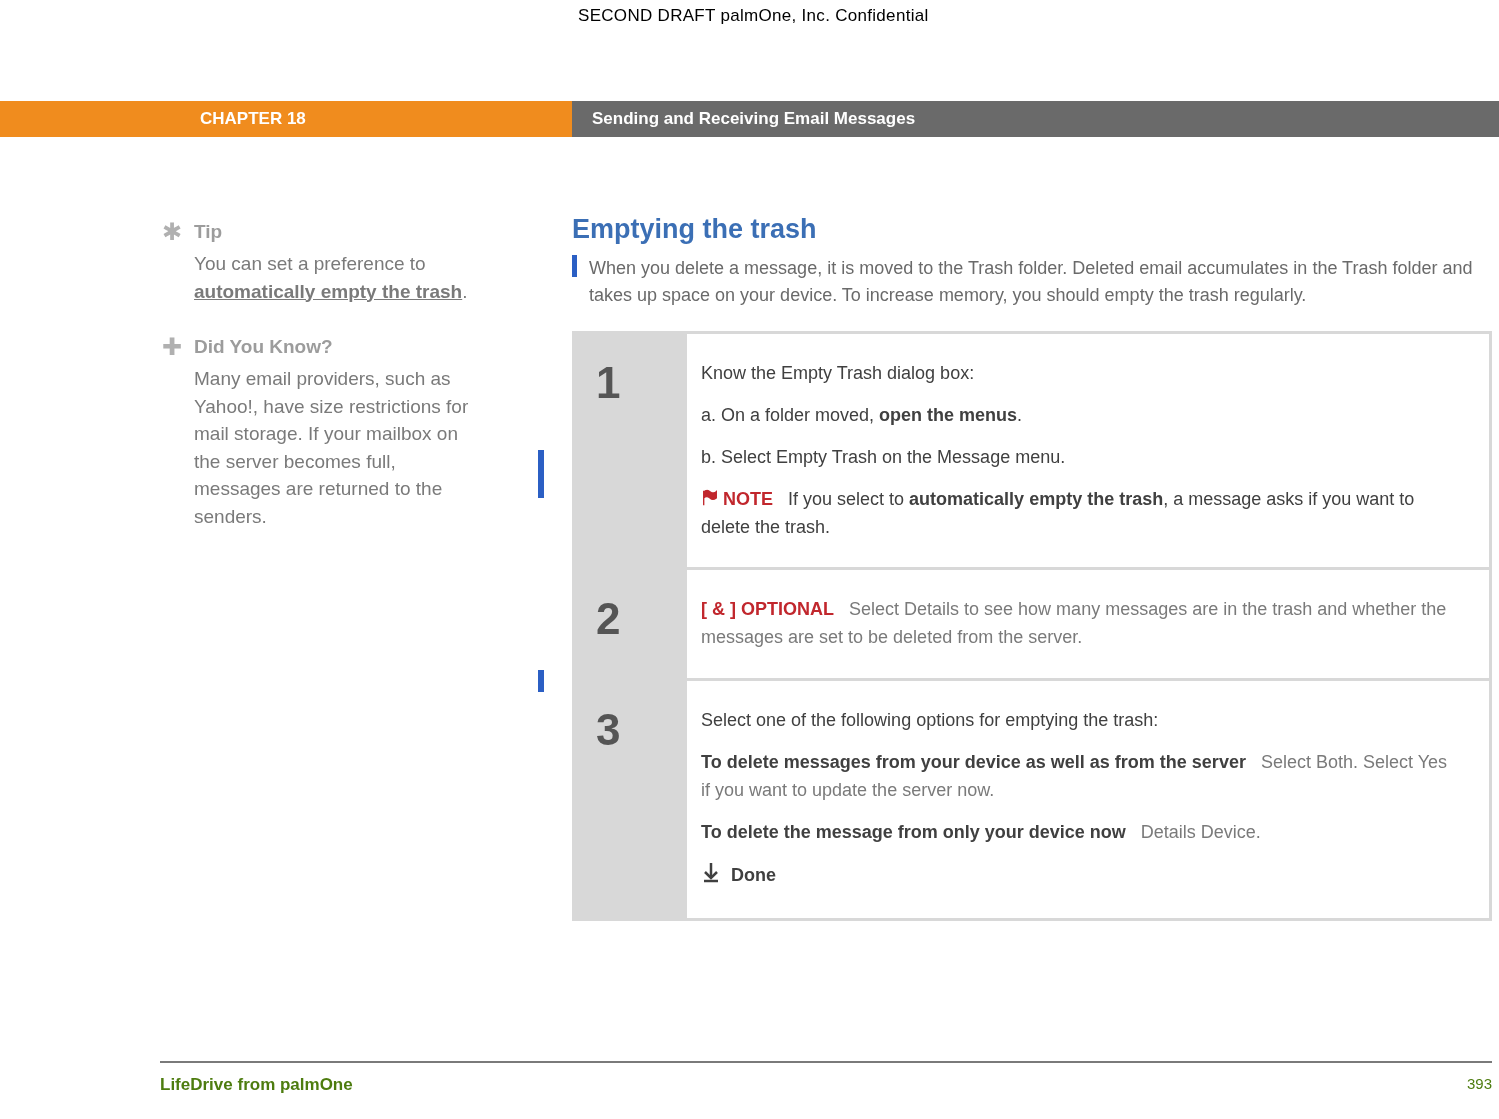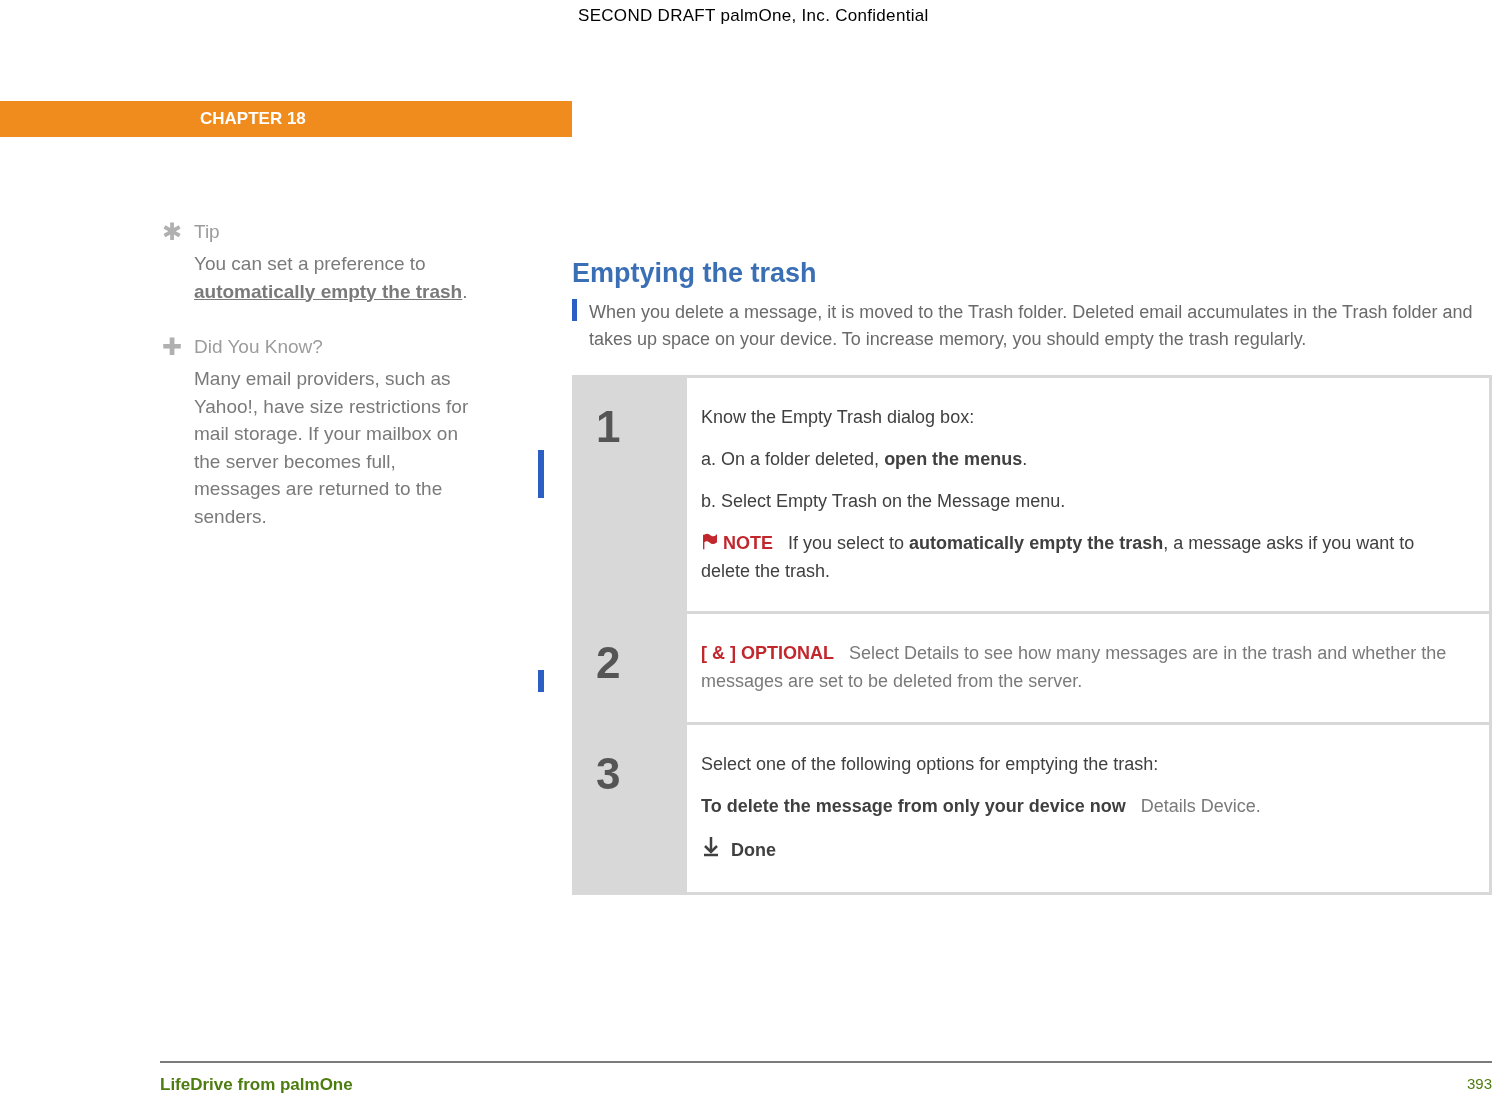--- a/index.html
+++ b/index.html
@@ -194,6 +194,7 @@
 
 <div class="chapter-bar">
   <div class="chapter-label">CHAPTER 18</div>
+  <div class="chapter-title">Sending and Receiving Email Messages</div>
 </div>
 
 <div class="sidebar">

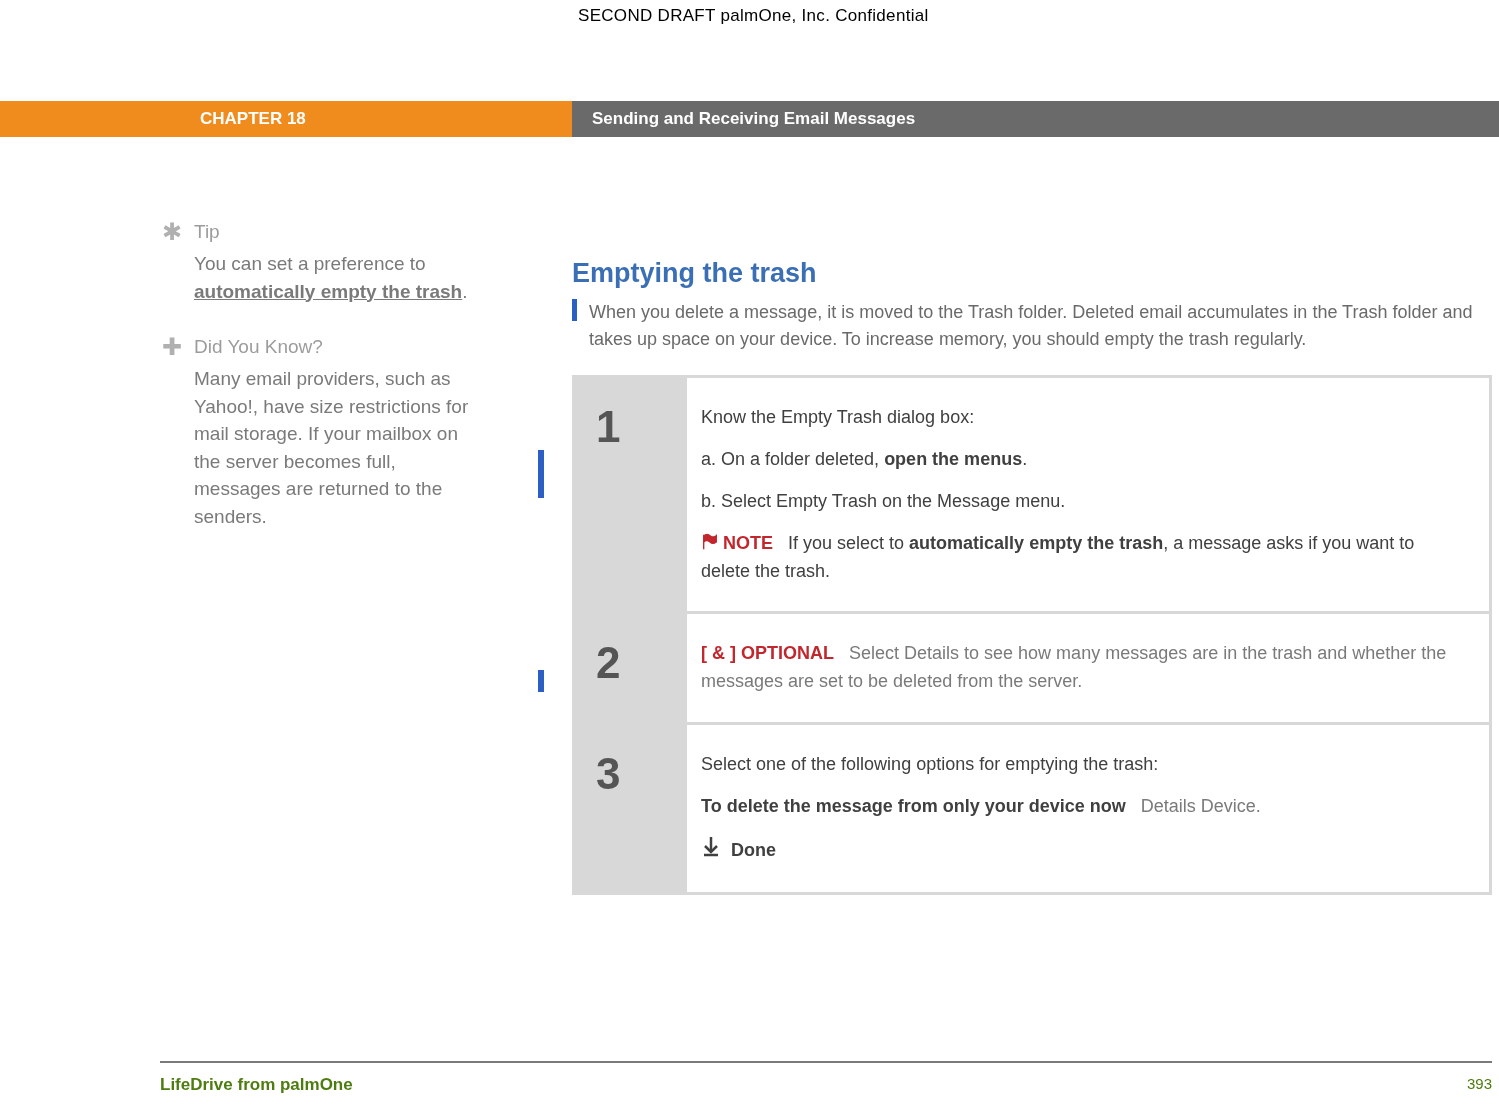--- a/index.html
+++ b/index.html
@@ -63,7 +63,7 @@
     }
     .tip-label {
       color: #9c9c9c;
-      font-weight: normal;
+      font-weight: bold;
       font-size: 19px;
     }
     .tip-body {

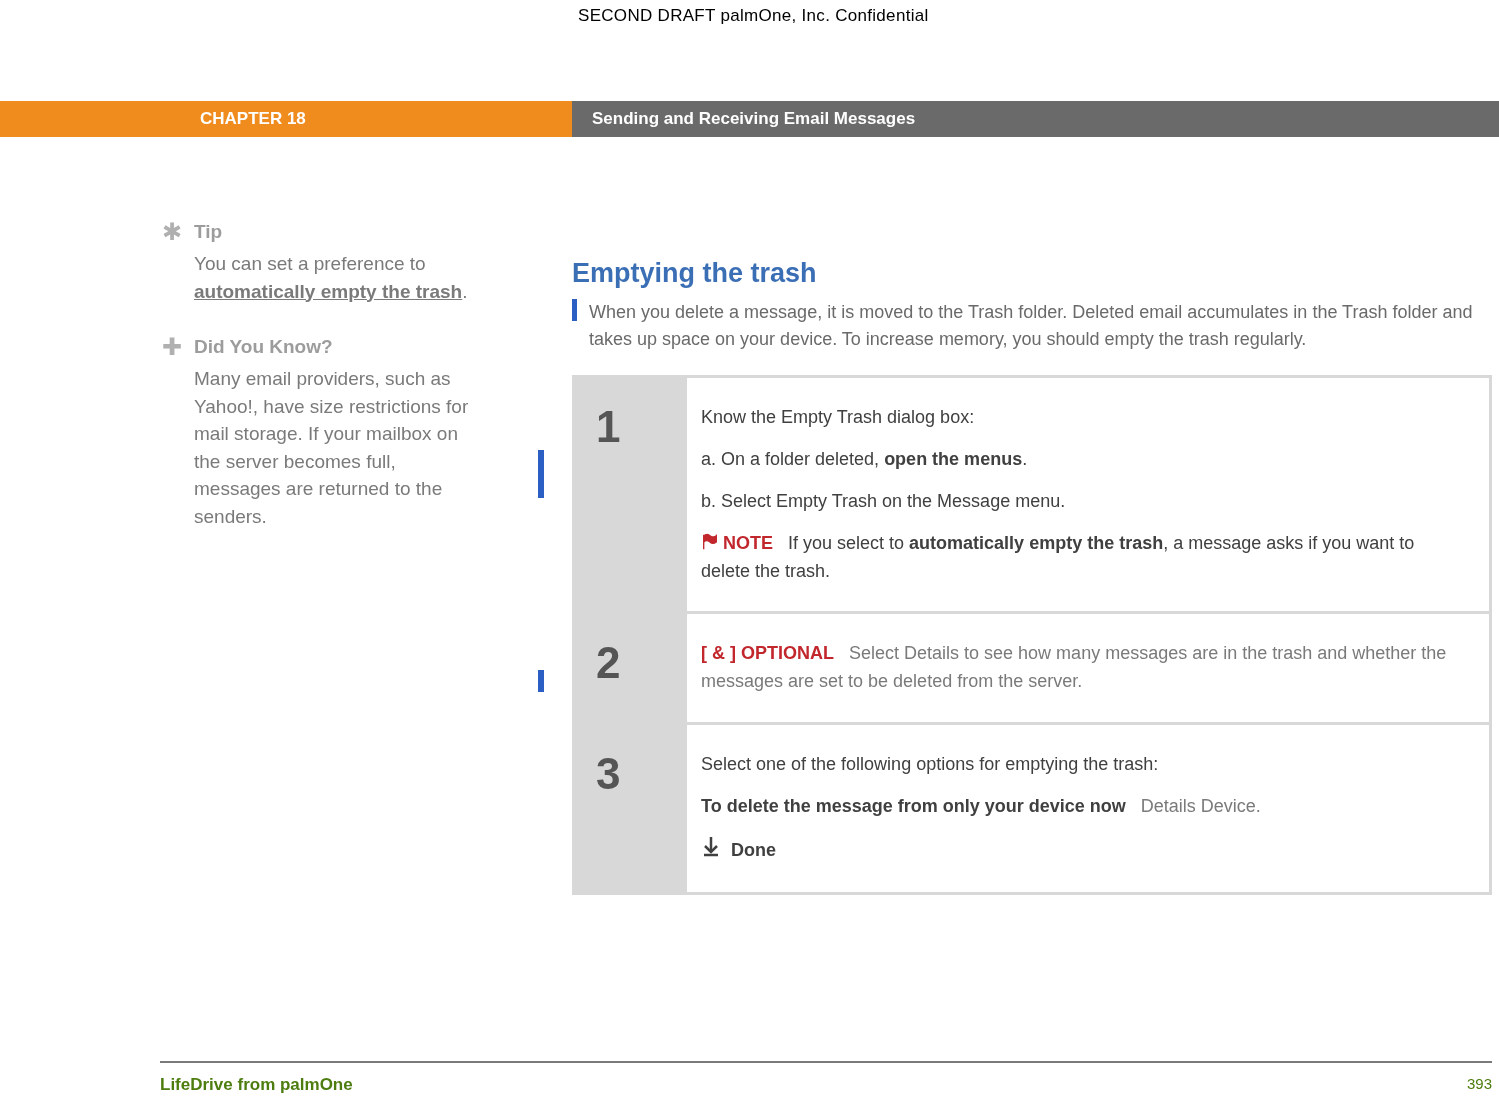--- a/index.html
+++ b/index.html
@@ -82,7 +82,6 @@
       top: 214px;
       left: 572px;
       width: 920px;
-      margin-top: 44px;
     }
     .section-title {
       color: #3b6fb5;

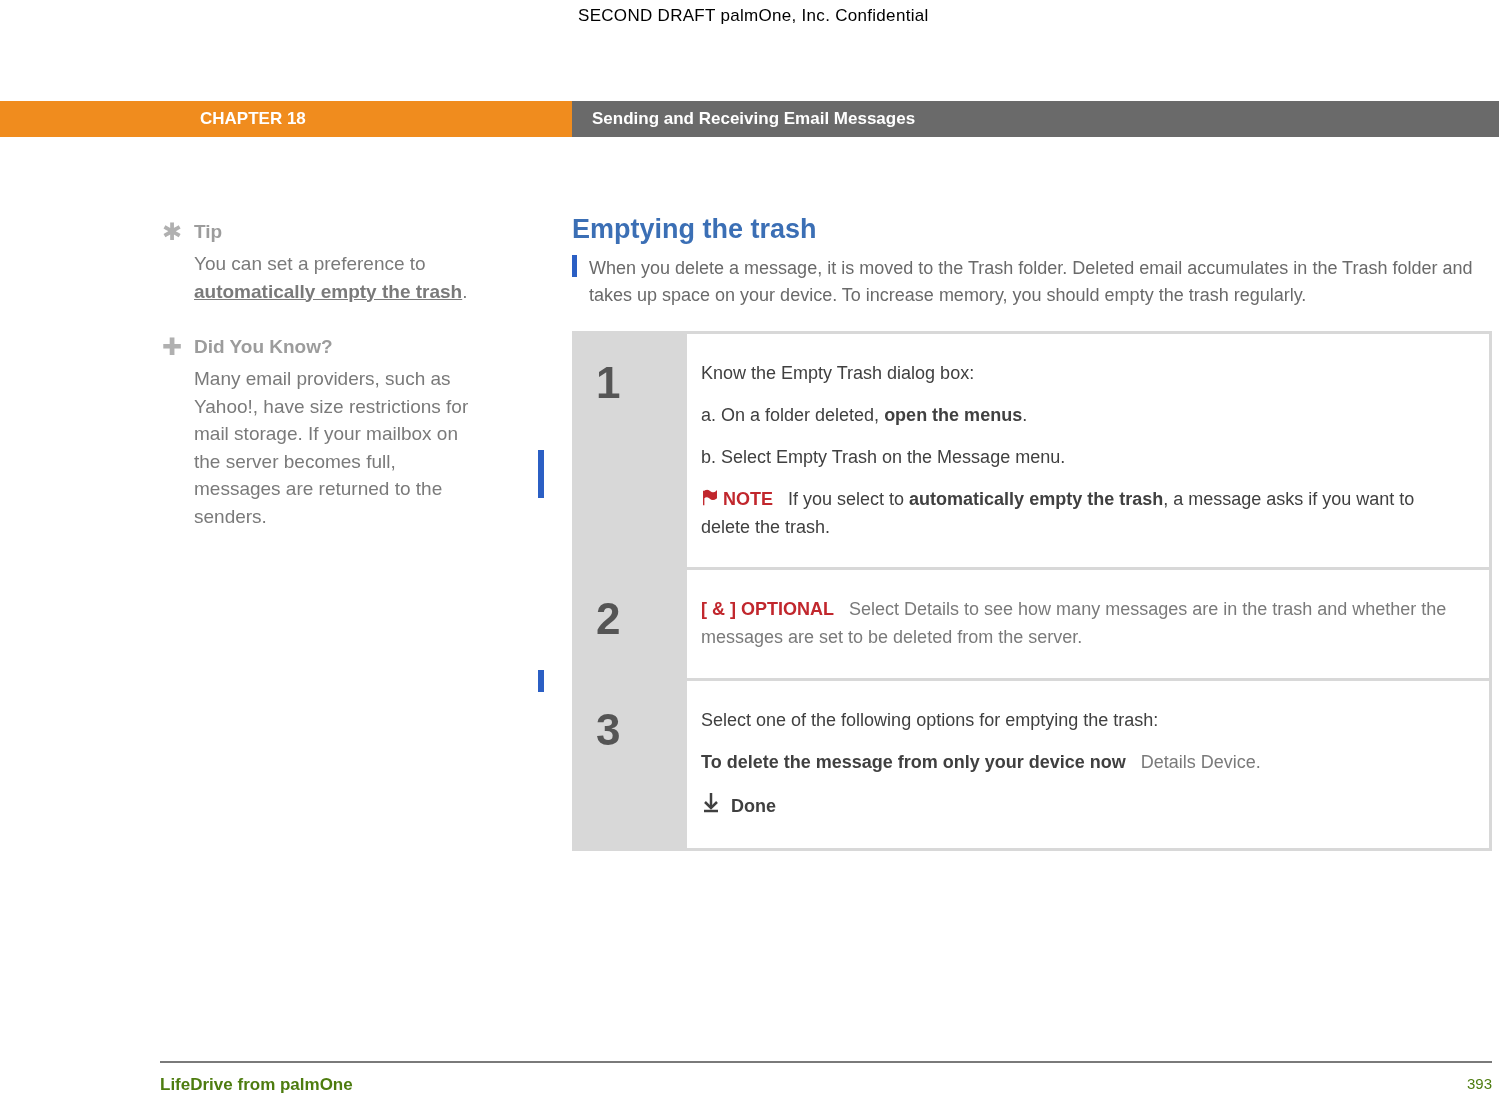--- a/index.html
+++ b/index.html
@@ -232,7 +232,7 @@
         <p>Know the Empty Trash dialog box:</p>
         <div class="sub-list">
           <div class="sub-list-item">
-            <span>a.  On a folder deleted, </span><span class="link-inline">open the menus</span><span>.</span>
+            <span>a.  On a folder moved, </span><span class="link-inline">open the menus</span><span>.</span>
           </div>
           <div class="sub-list-item">b.  Select Empty Trash on the Message menu.</div>
         </div>

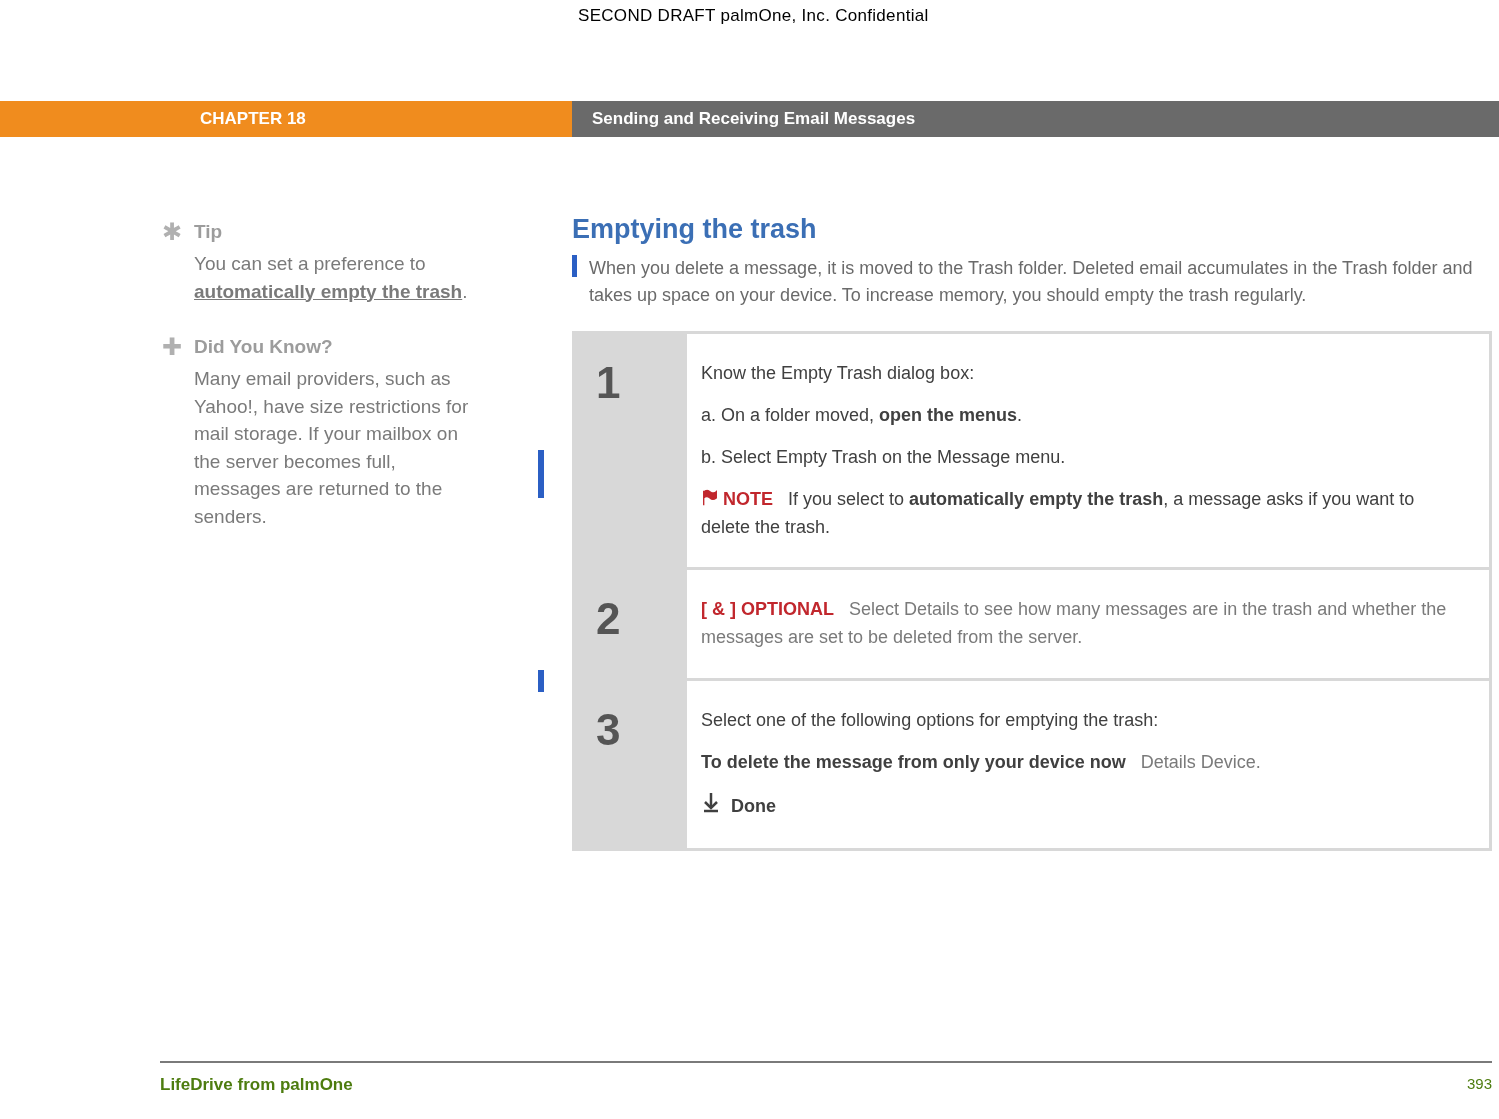--- a/index.html
+++ b/index.html
@@ -264,6 +264,9 @@
       <div class="step-body-cell">
         <p>Select one of the following options for emptying the trash:</p>
         <p class="gray-opt">
+          <span class="bold-dark">To delete messages from your device as well as from the server</span>&nbsp;&nbsp;&nbsp;<span>Select Both. Select Yes if you want to update the server now.</span>
+        </p>
+        <p class="gray-opt">
           <span class="bold-dark">To delete the message from only your device now</span>&nbsp;&nbsp;&nbsp;<span>Details Device.</span>
         </p>
         <div class="done-row">

